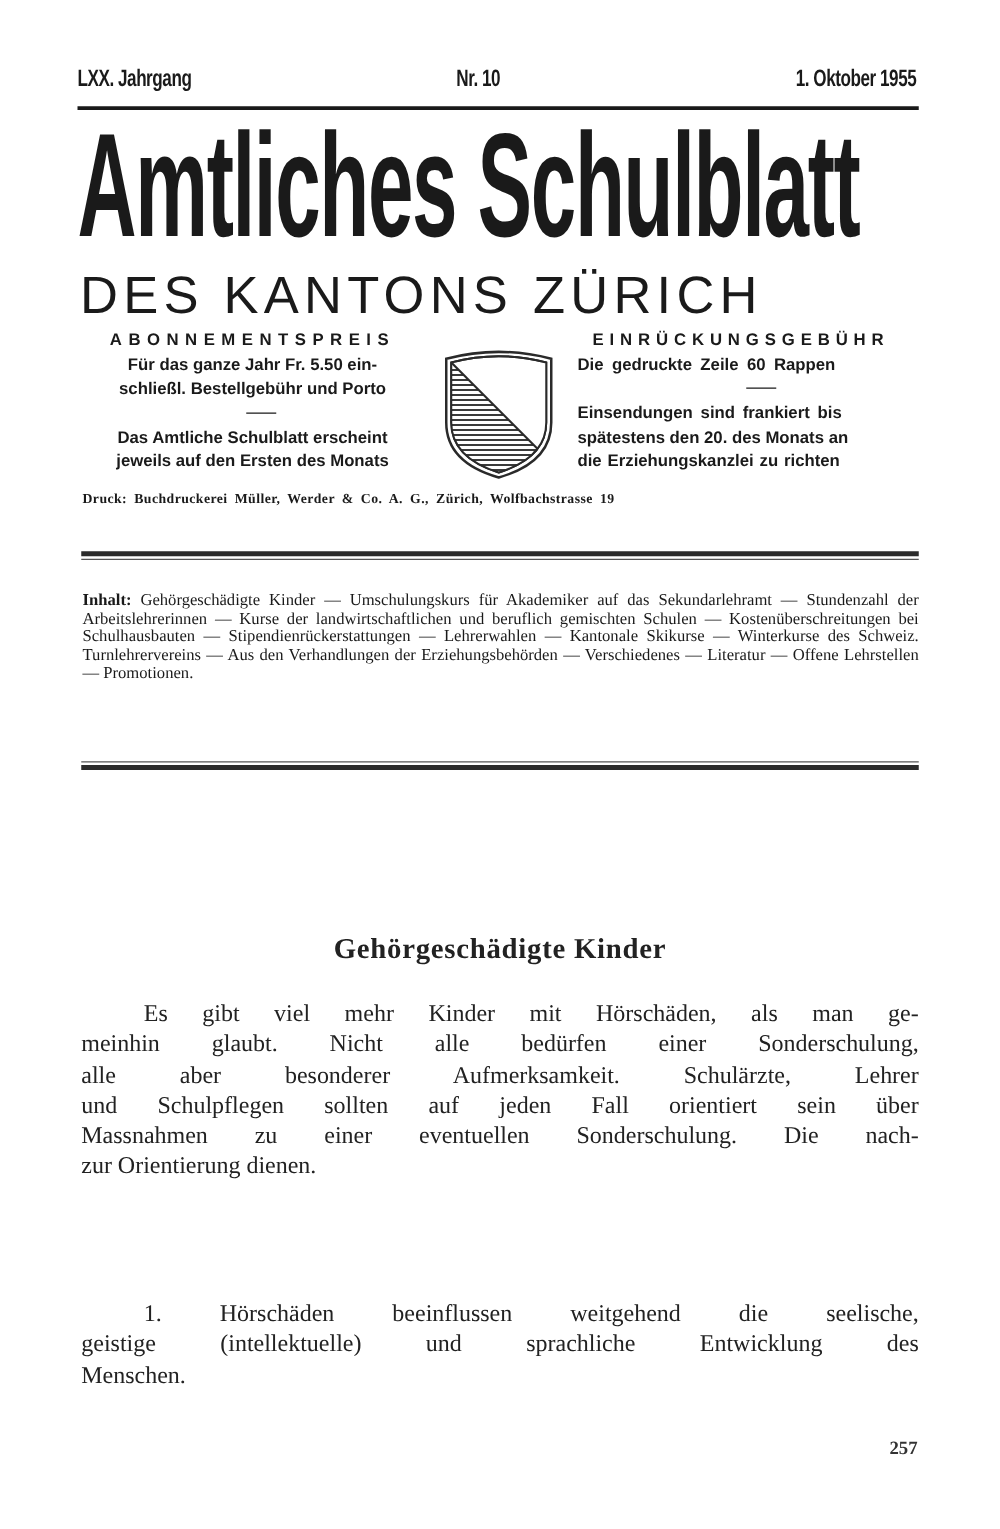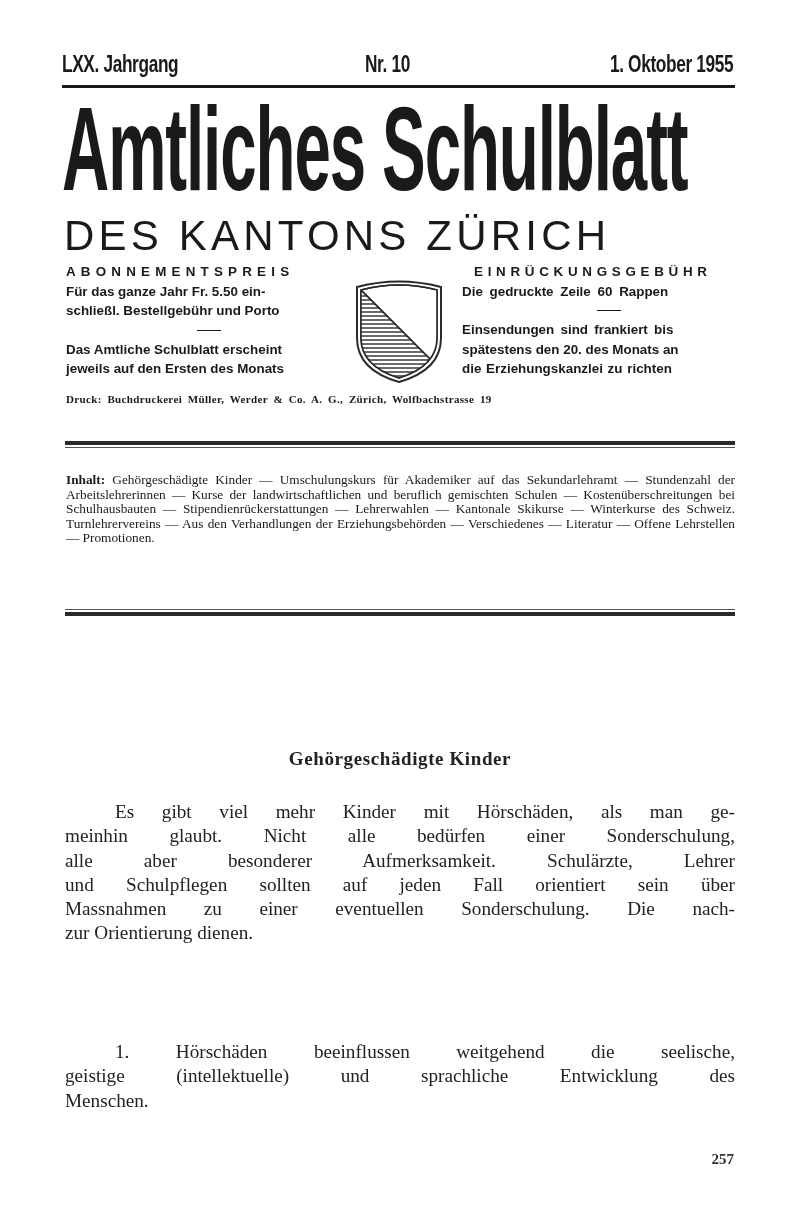--- a/index.html
+++ b/index.html
@@ -28,7 +28,7 @@
       height: 36px;
       font-family: "Liberation Sans", sans-serif;
       font-weight: bold;
-      font-size: 24px;
+      font-size: 19px;
       line-height: 36px;
       letter-spacing: -0.5px;
     }

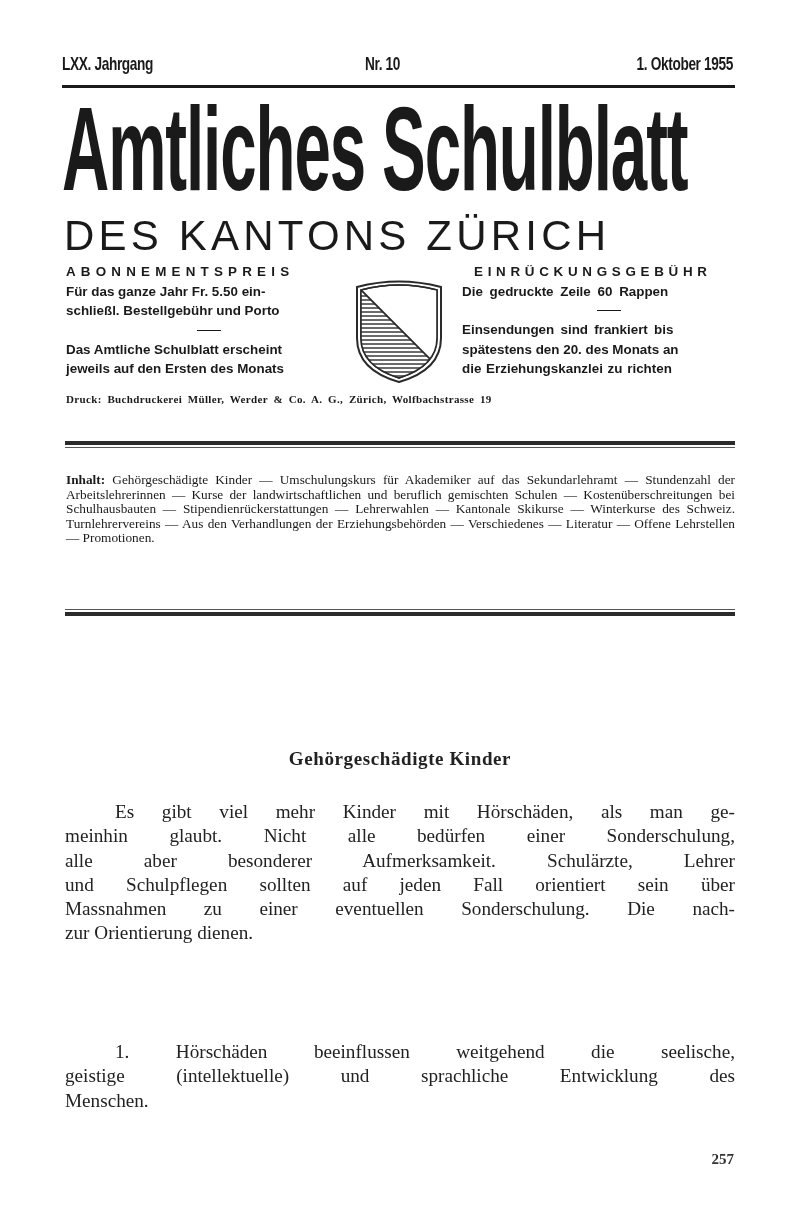--- a/index.html
+++ b/index.html
@@ -96,7 +96,7 @@
       top: 262px;
       white-space: nowrap;
     }
-    .info-left { left: 66px; width: 272px; }
+    .info-left { left: 66px; width: 272px; text-align: center; }
     .info-right { left: 462px; width: 272px; }
     .info .spaced {
       letter-spacing: 5.2px;

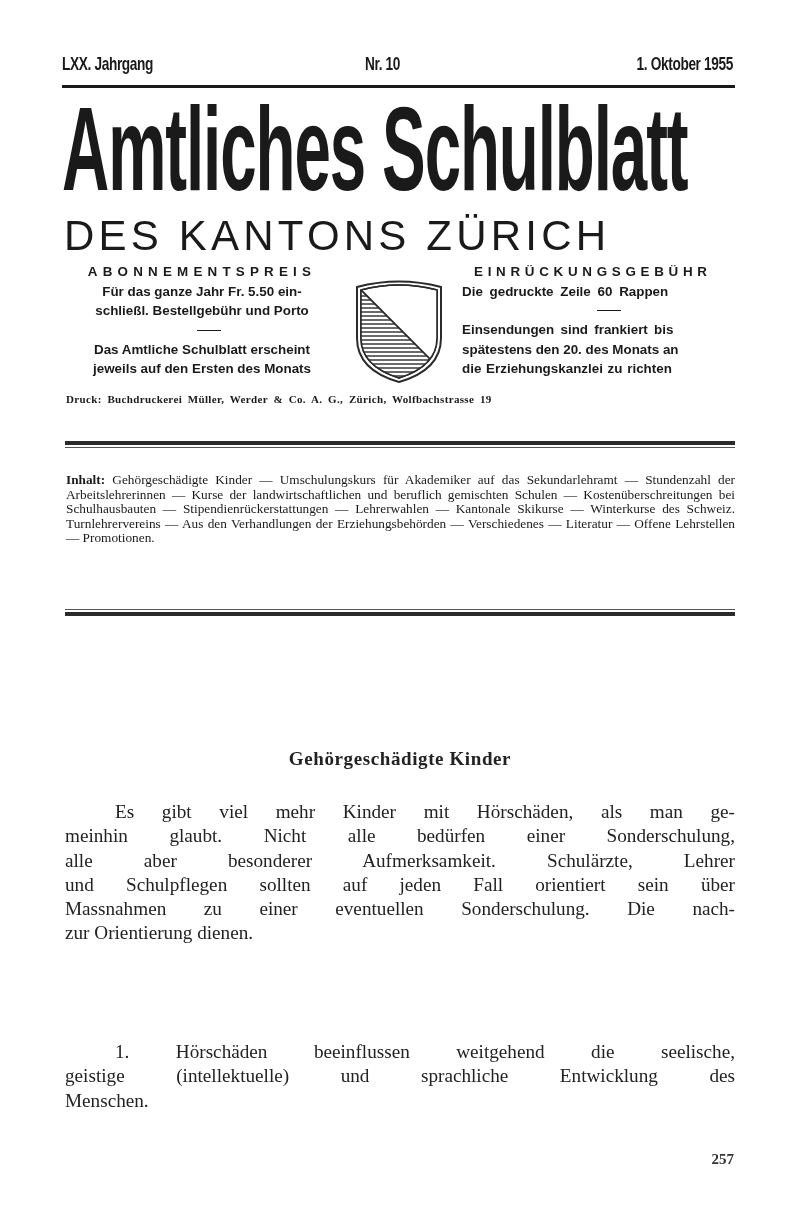--- a/index.html
+++ b/index.html
@@ -176,7 +176,7 @@
       text-align: center;
       font-family: "Liberation Serif", serif;
       font-weight: bold;
-      font-size: 19px;
+      font-size: 23px;
       line-height: 30px;
       letter-spacing: 0.6px;
       color: #222;

